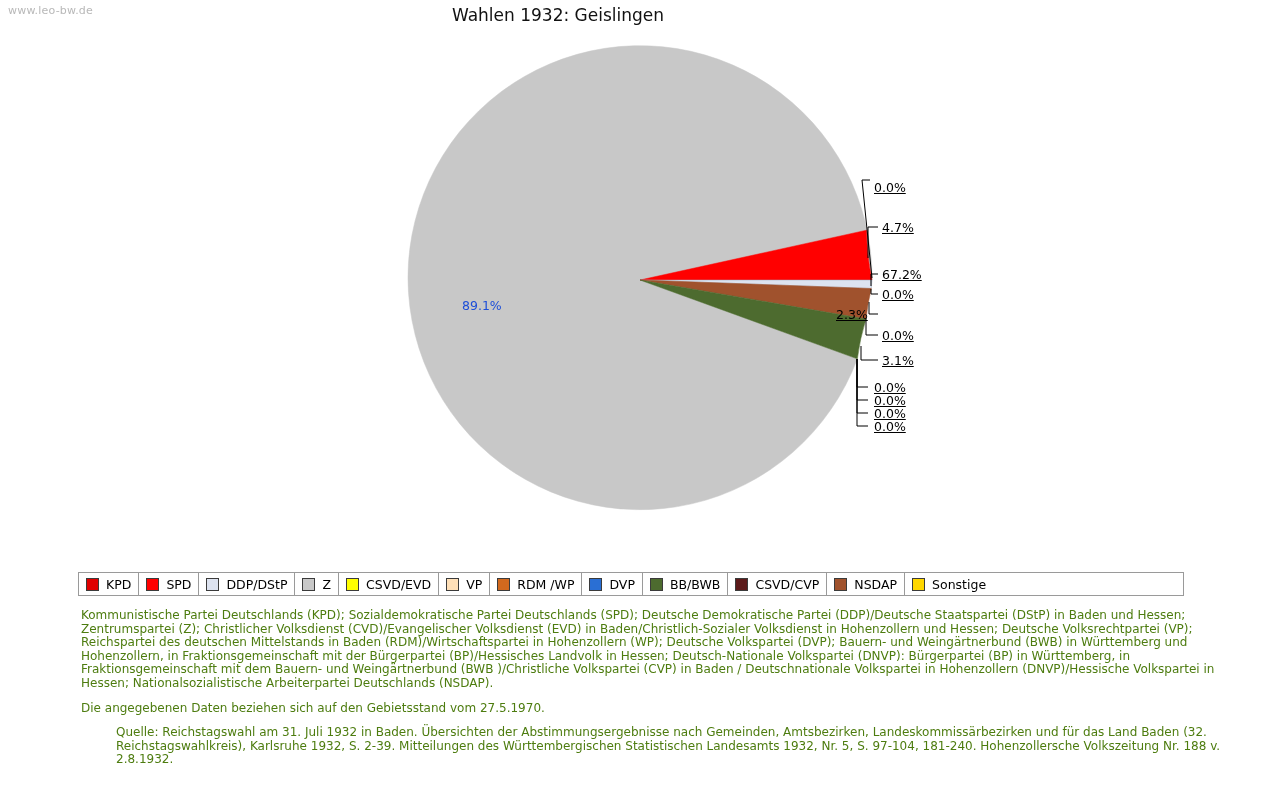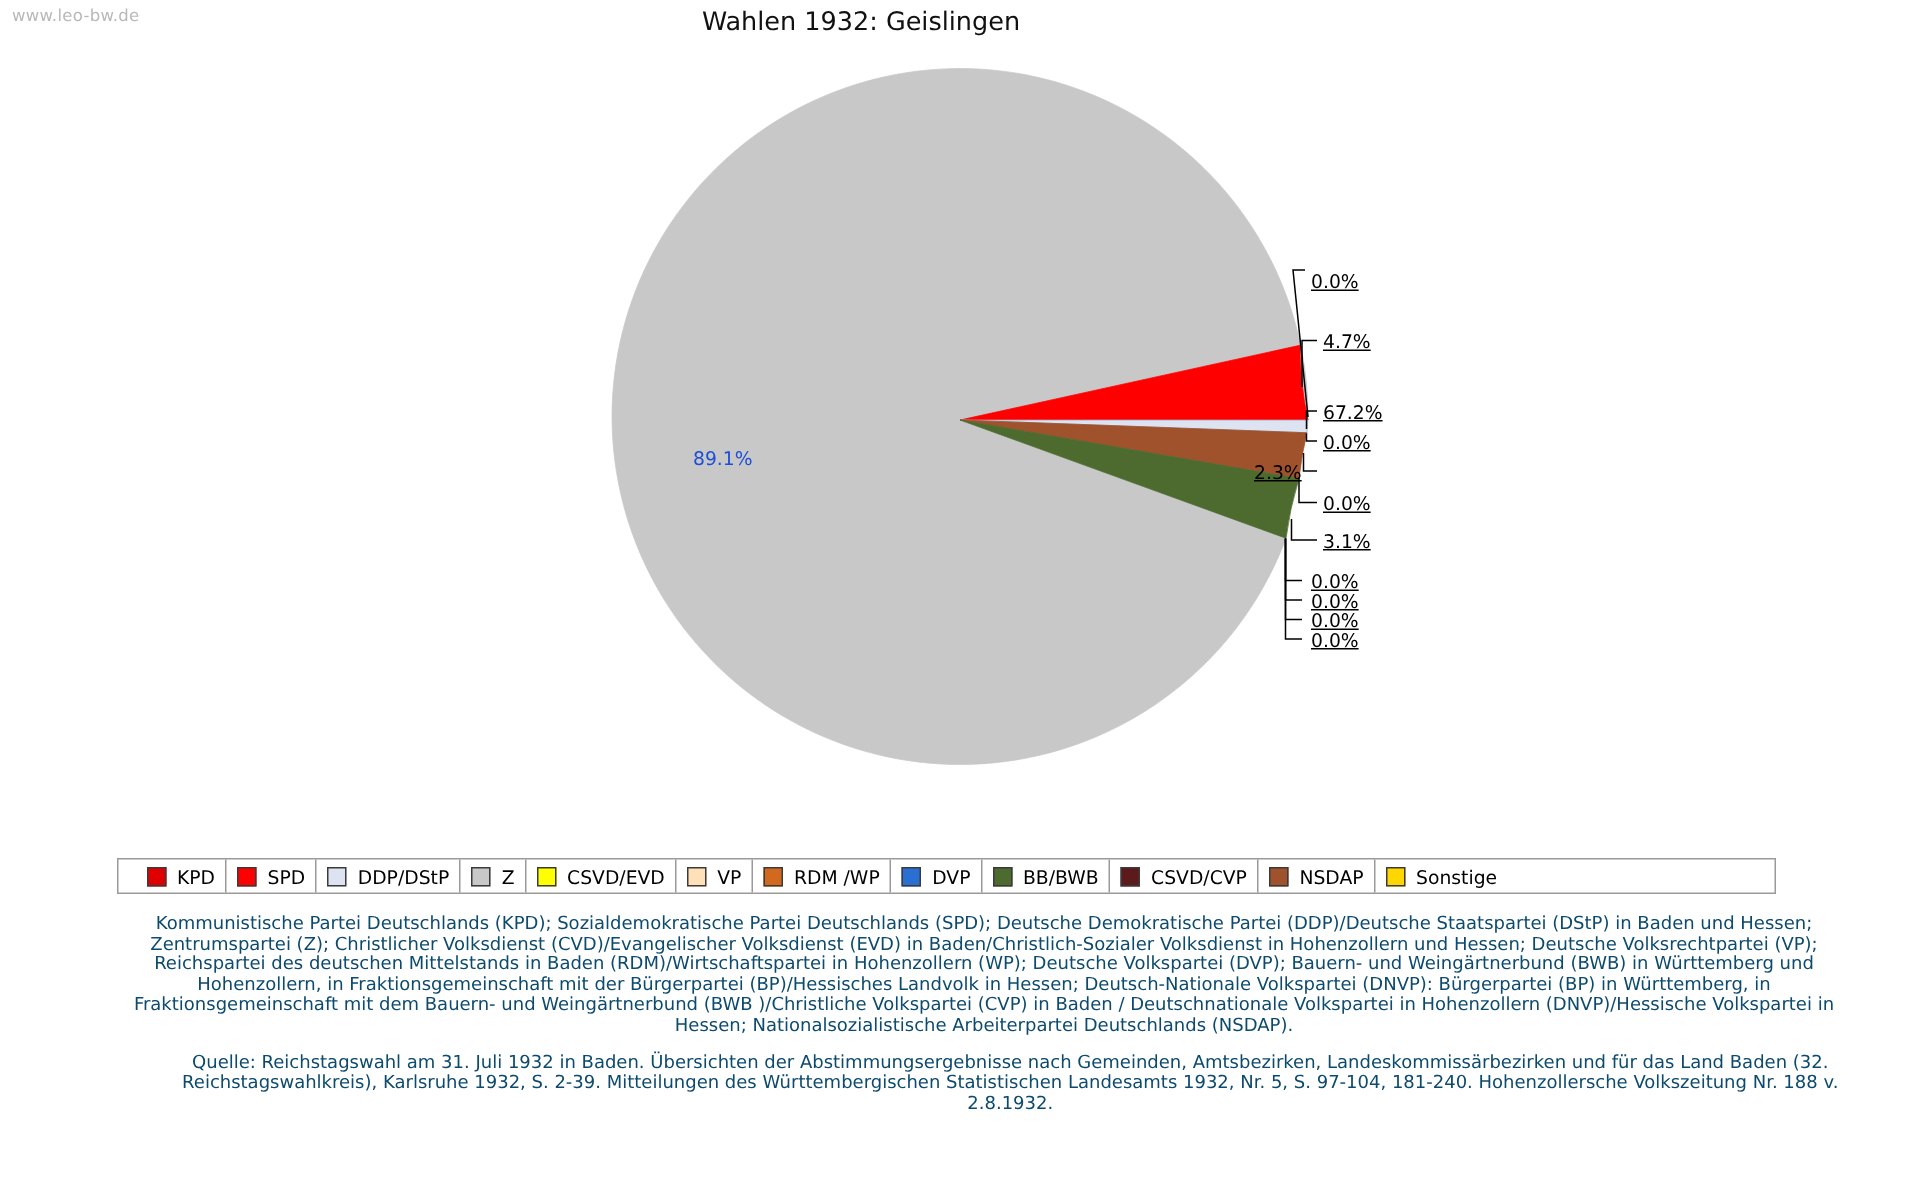--- a/index.html
+++ b/index.html
@@ -31,7 +31,6 @@
     text-align: center;
     font-size: 17px;
     color: #111111;
-    padding-left: 16px;
   }
   #pie-area {
     position: absolute;

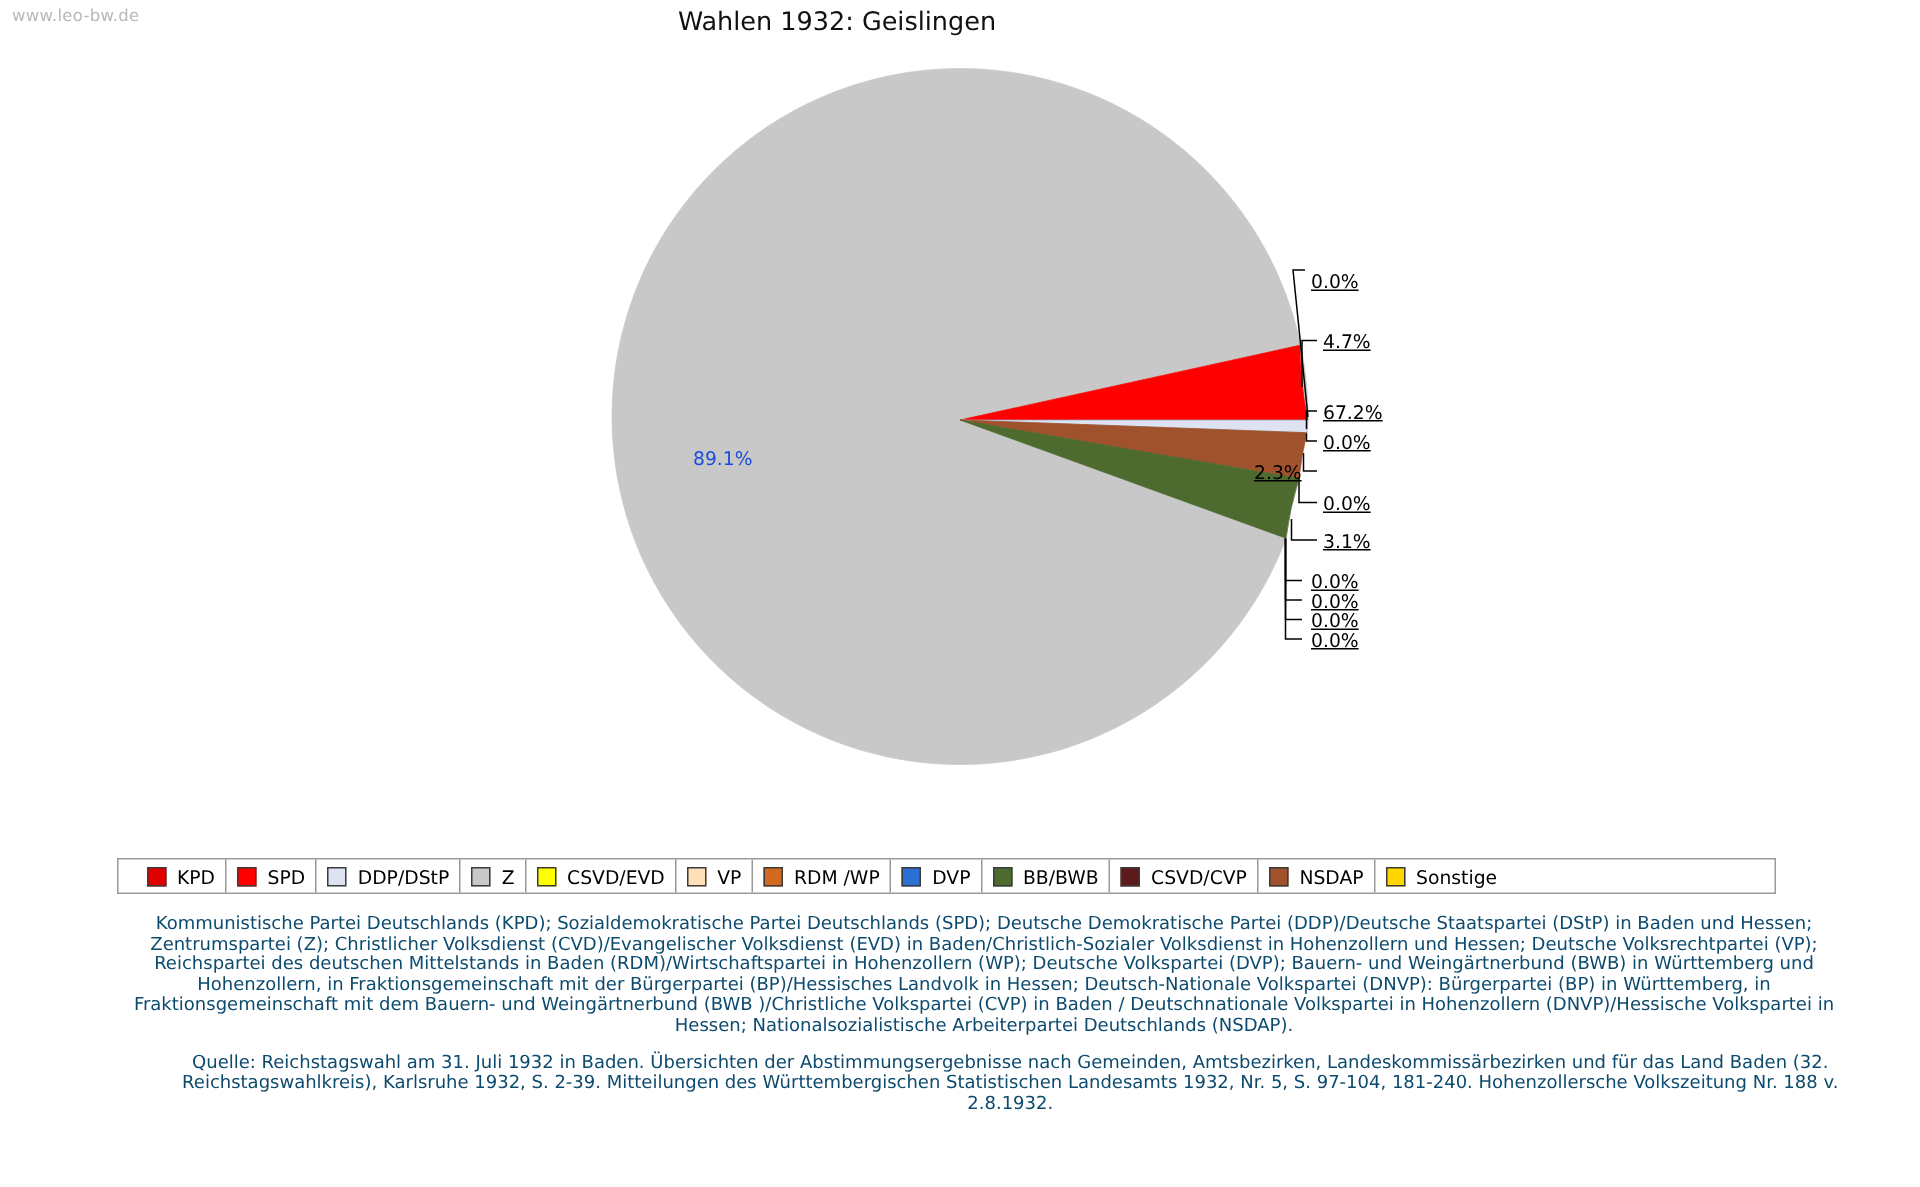--- a/index.html
+++ b/index.html
@@ -62,7 +62,6 @@
     display: flex;
     align-items: flex-end;
     box-sizing: border-box;
-    padding-left: 12px;
   }
   .legend-item {
     display: flex;

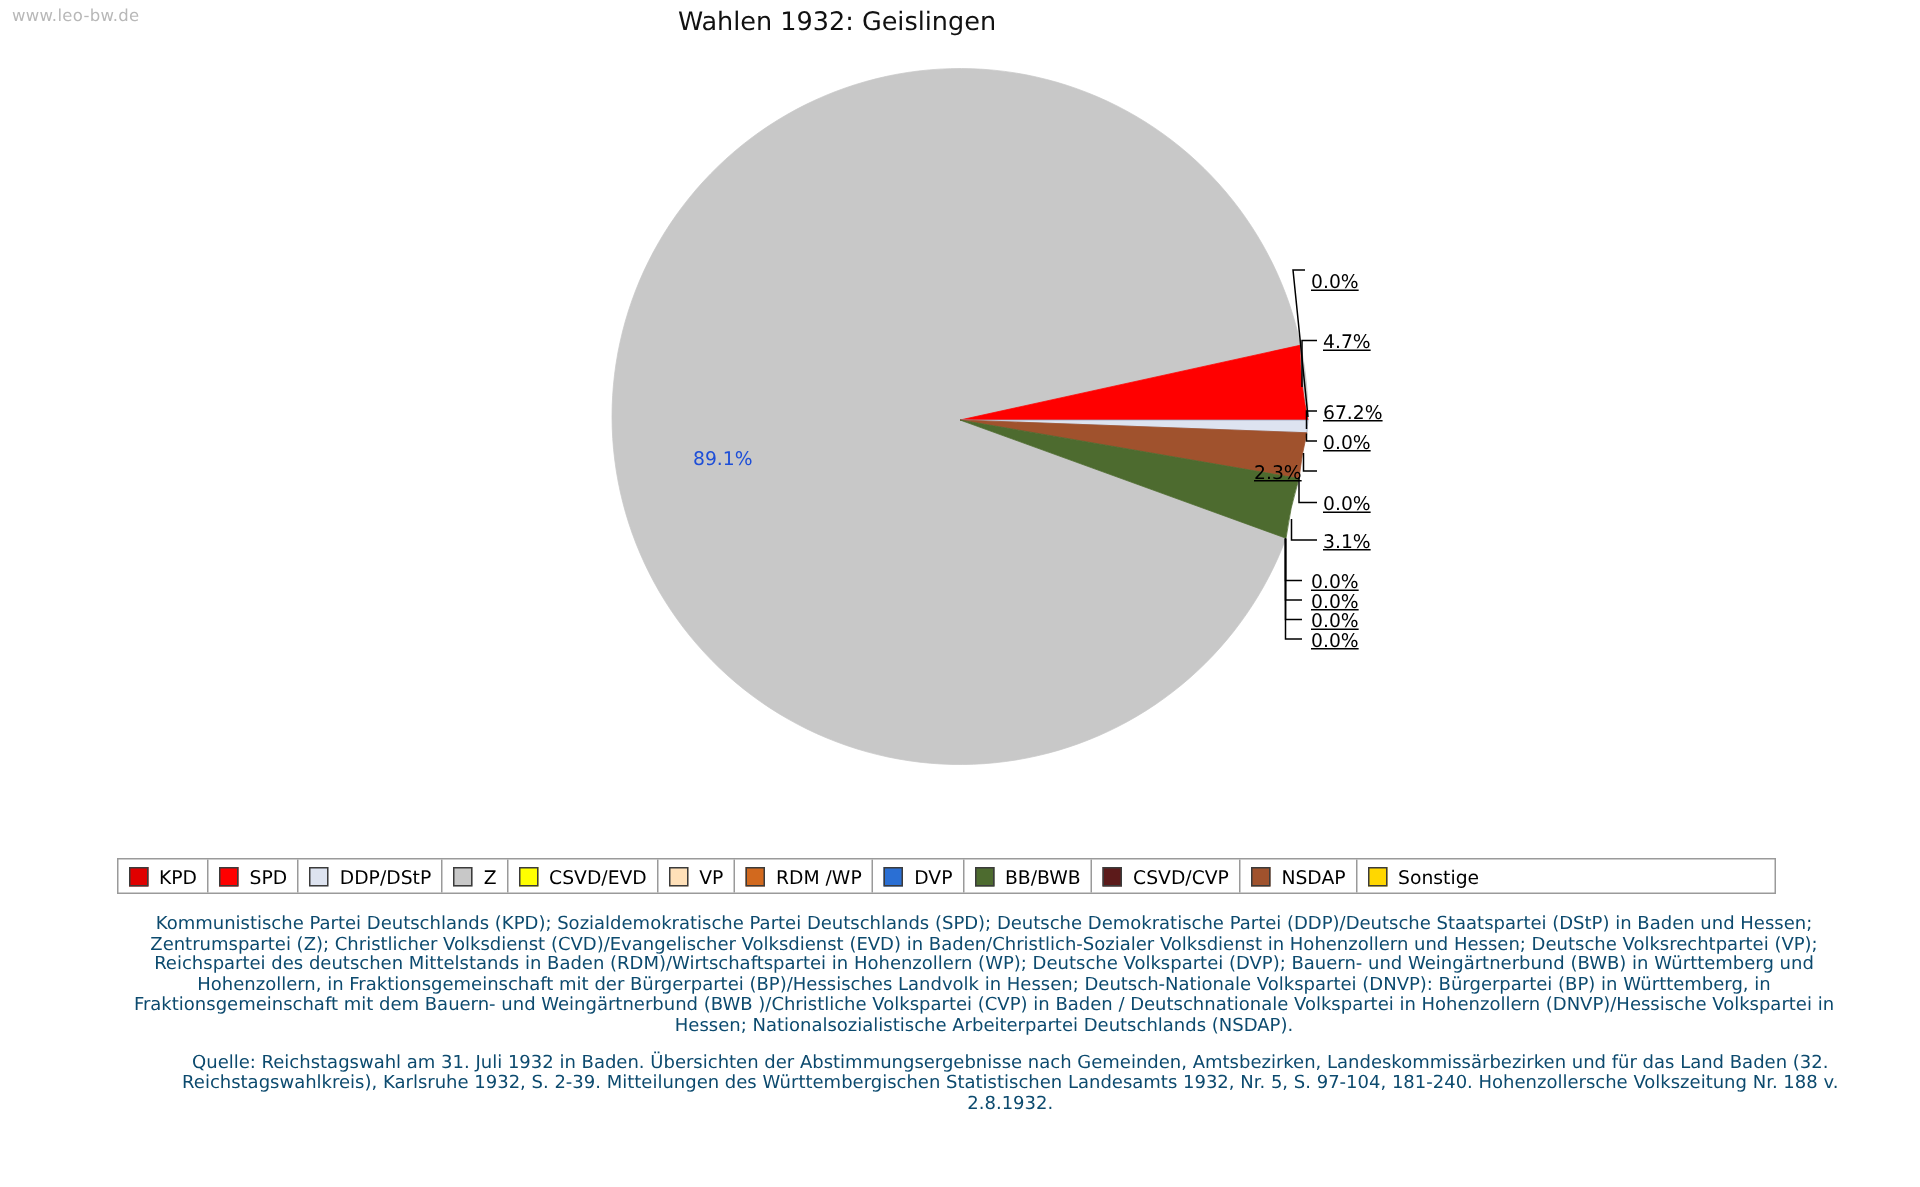--- a/index.html
+++ b/index.html
@@ -94,8 +94,7 @@
     width: 1150px;
     font-size: 12px;
     line-height: 13.6px;
-    color: #0c4a6e;
-    text-align: center;
+    color: #4d7c0f;
   }
   .footnotes p {
     margin: 0 0 11px 0;

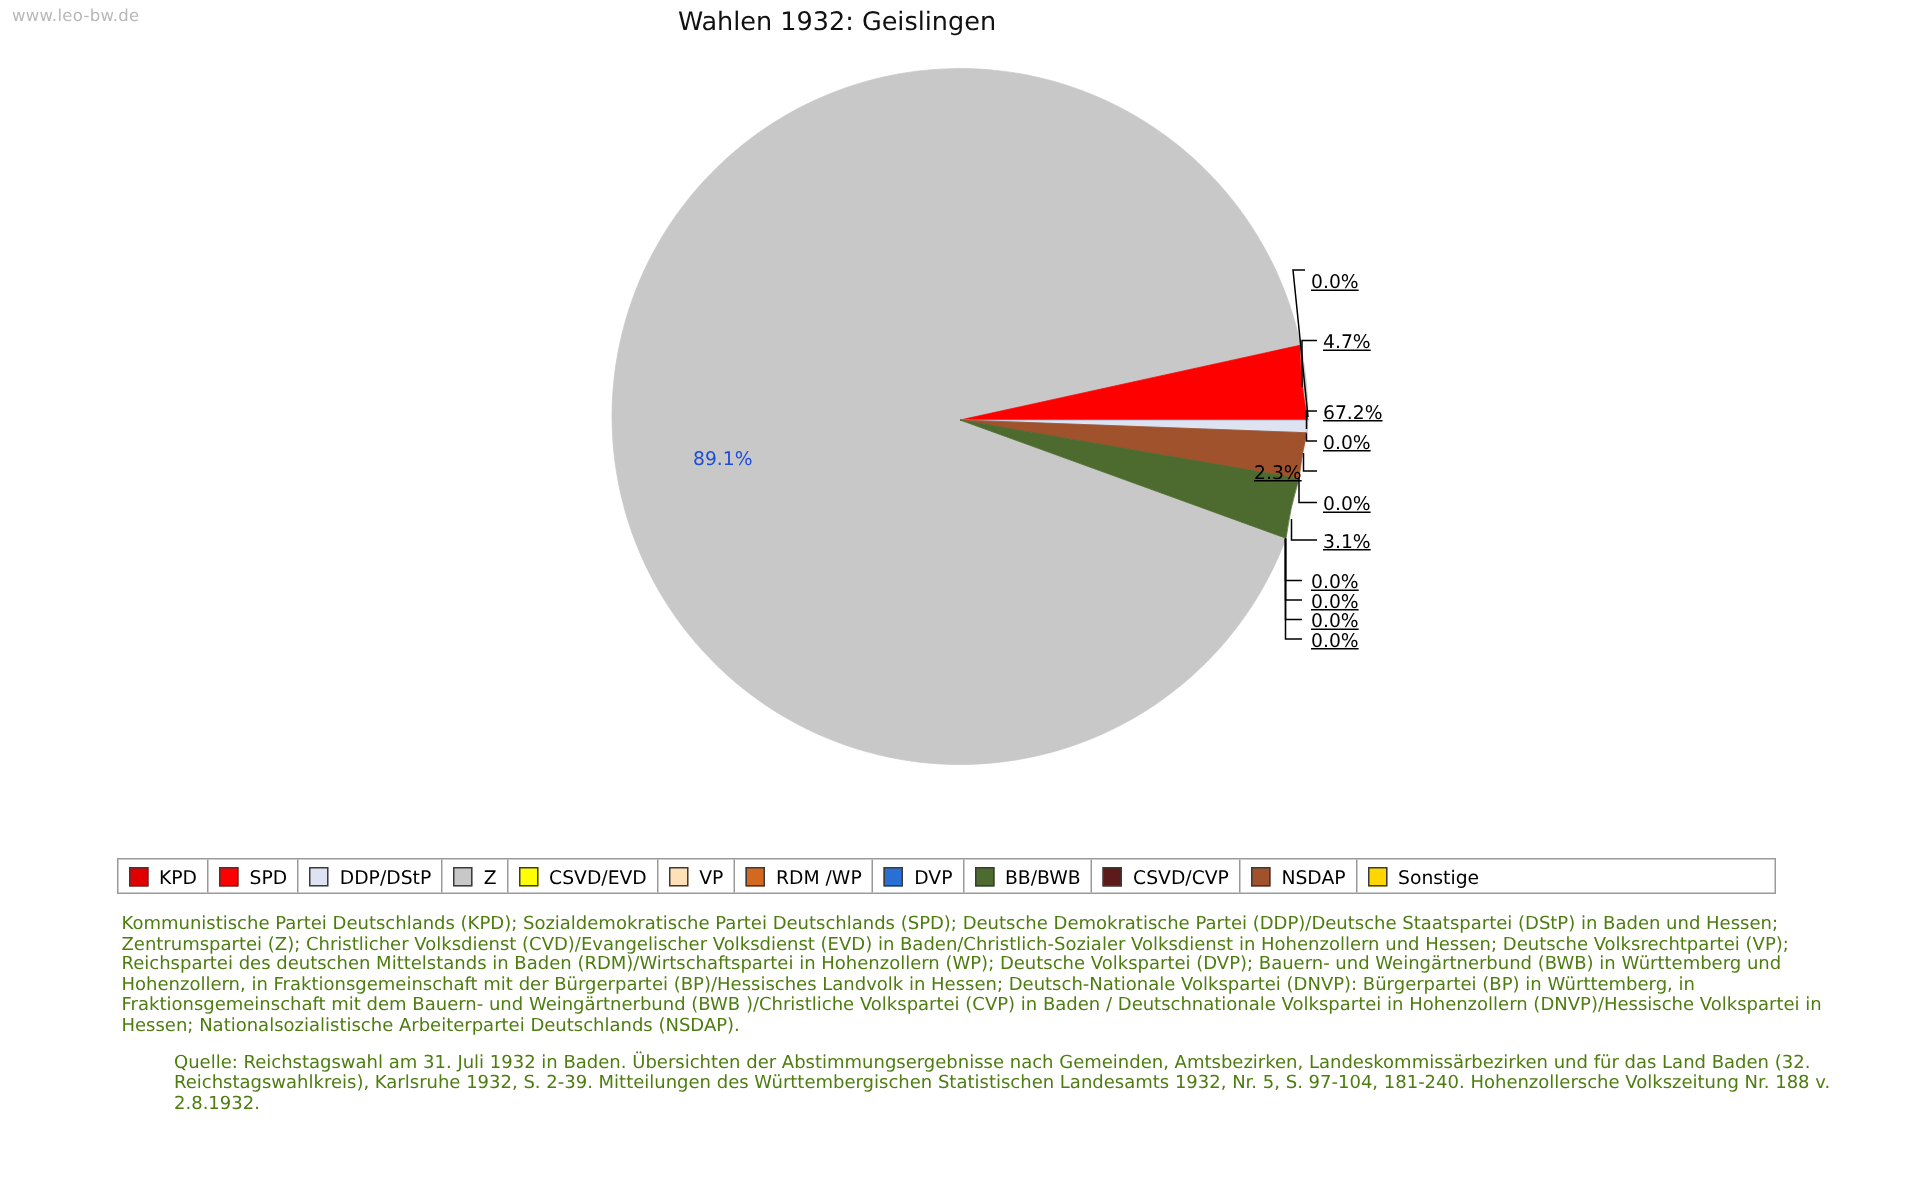--- a/index.html
+++ b/index.html
@@ -208,6 +208,7 @@
 
 <div class="footnotes">
   <p>Kommunistische Partei Deutschlands (KPD); Sozialdemokratische Partei Deutschlands (SPD); Deutsche Demokratische Partei (DDP)/Deutsche Staatspartei (DStP) in Baden und Hessen; Zentrumspartei (Z); Christlicher Volksdienst (CVD)/Evangelischer Volksdienst (EVD) in Baden/Christlich-Sozialer Volksdienst in Hohenzollern und Hessen; Deutsche Volksrechtpartei (VP); Reichspartei des deutschen Mittelstands in Baden (RDM)/Wirtschaftspartei in Hohenzollern (WP); Deutsche Volkspartei (DVP); Bauern- und Weingärtnerbund (BWB) in Württemberg und Hohenzollern, in Fraktionsgemeinschaft mit der Bürgerpartei (BP)/Hessisches Landvolk in Hessen; Deutsch-Nationale Volkspartei (DNVP): Bürgerpartei (BP) in Württemberg, in Fraktionsgemeinschaft mit dem Bauern- und Weingärtnerbund (BWB )/Christliche Volkspartei (CVP) in Baden / Deutschnationale Volkspartei in Hohenzollern (DNVP)/Hessische Volkspartei in Hessen; Nationalsozialistische Arbeiterpartei Deutschlands (NSDAP).</p>
+  <p>Die angegebenen Daten beziehen sich auf den Gebietsstand vom 27.5.1970.</p>
   <p>Quelle: Reichstagswahl am 31. Juli 1932 in Baden. Übersichten der Abstimmungsergebnisse nach Gemeinden, Amtsbezirken, Landeskommissärbezirken und für das Land Baden (32. Reichstagswahlkreis), Karlsruhe 1932, S. 2-39. Mitteilungen des Württembergischen Statistischen Landesamts 1932, Nr. 5, S. 97-104, 181-240. Hohenzollersche Volkszeitung Nr. 188 v. 2.8.1932.</p>
 </div>
 

